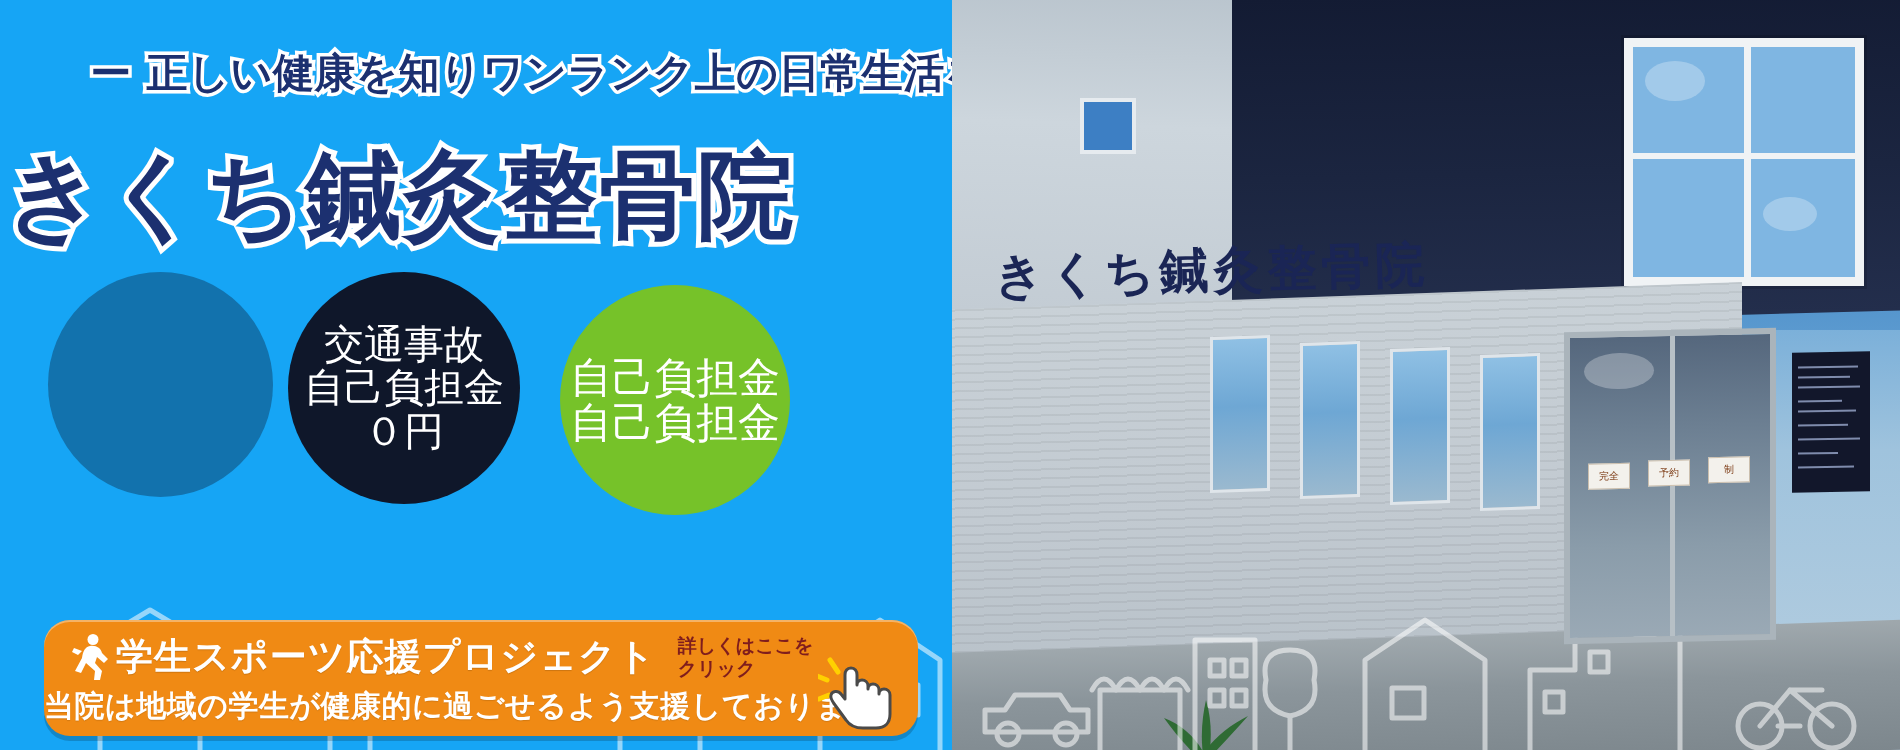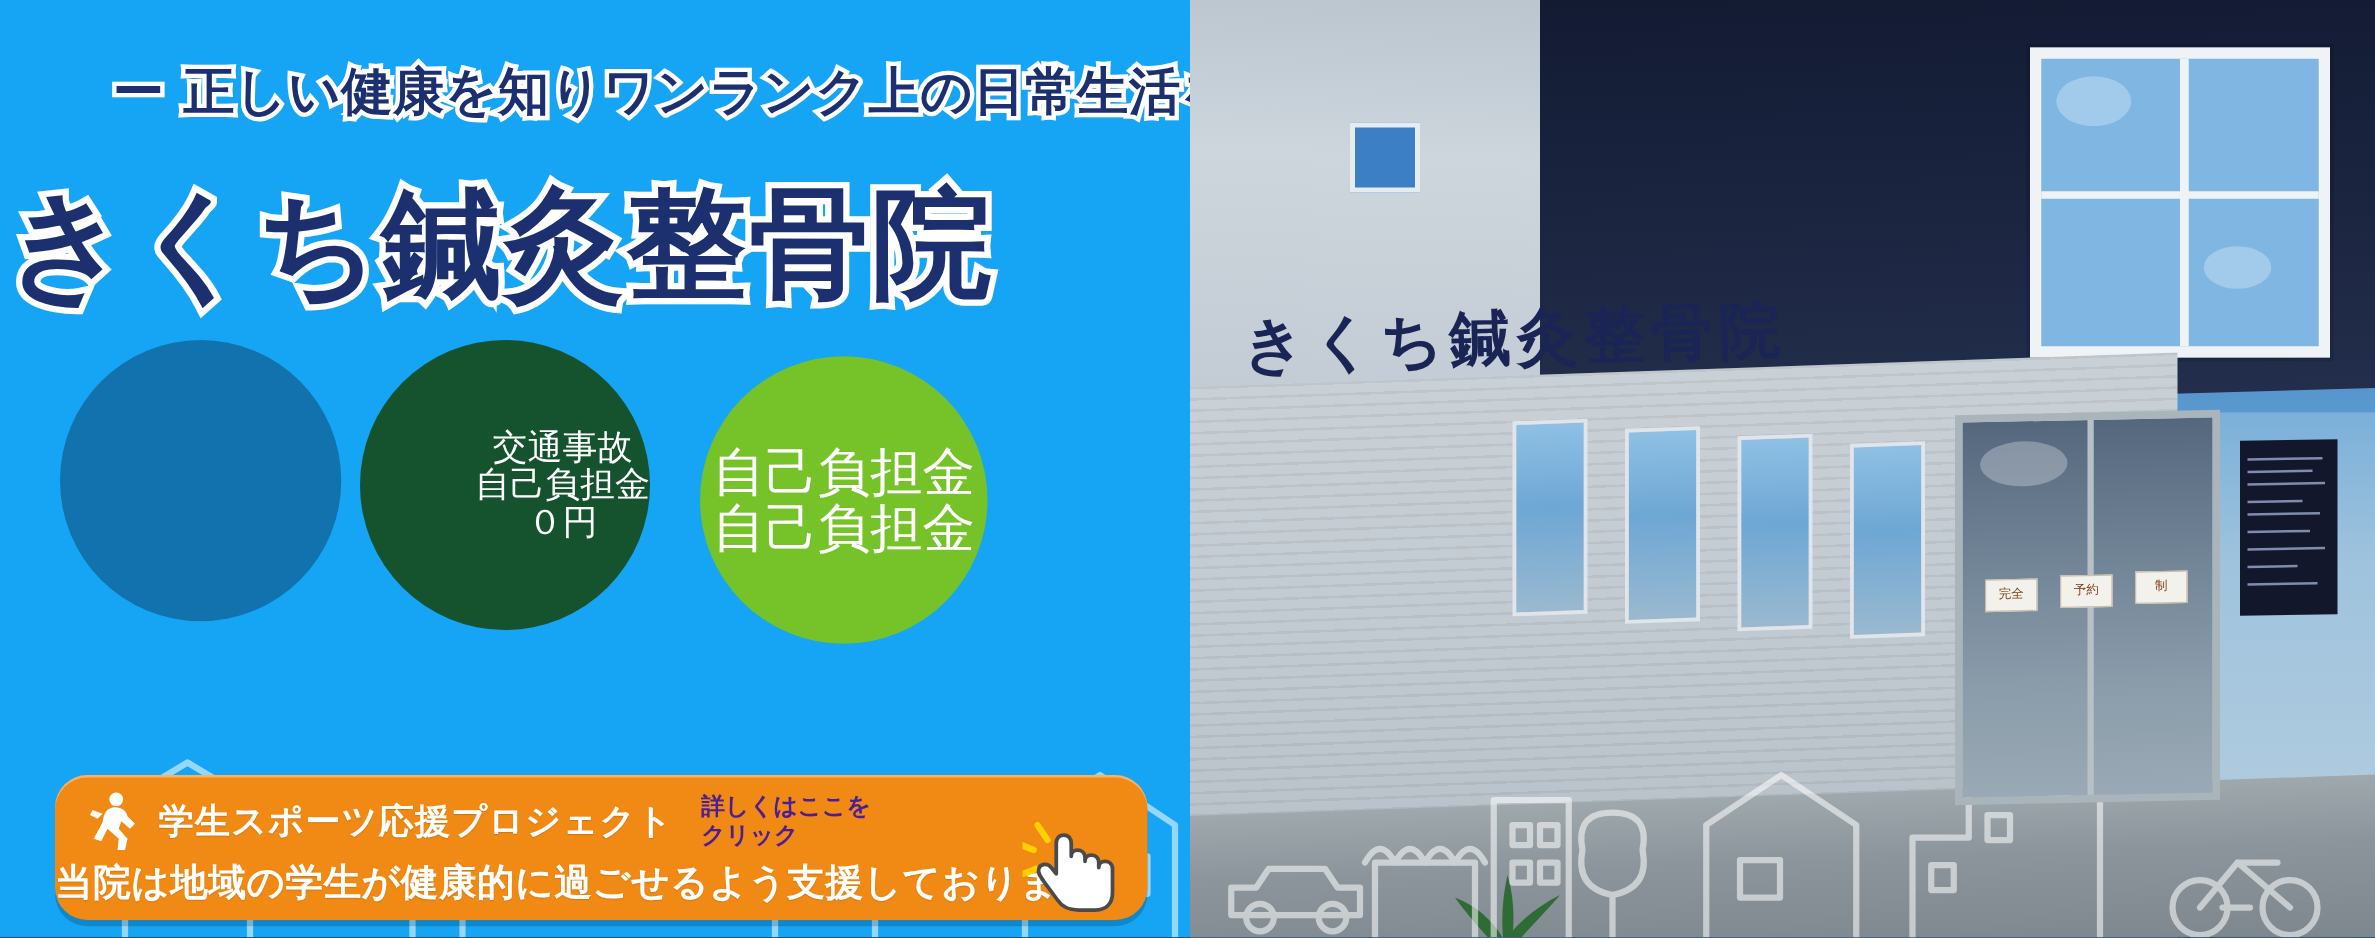--- a/index.html
+++ b/index.html
@@ -60,7 +60,7 @@
   }
   #badge-accident{
     left:288px;top:272px;width:232px;height:232px;
-    background:#14532d;font-size:28px;justify-content:flex-end;
+    background:#0f172a;font-size:40px;
   }
   #badge-equipment{
     left:560px;top:285px;width:230px;height:230px;

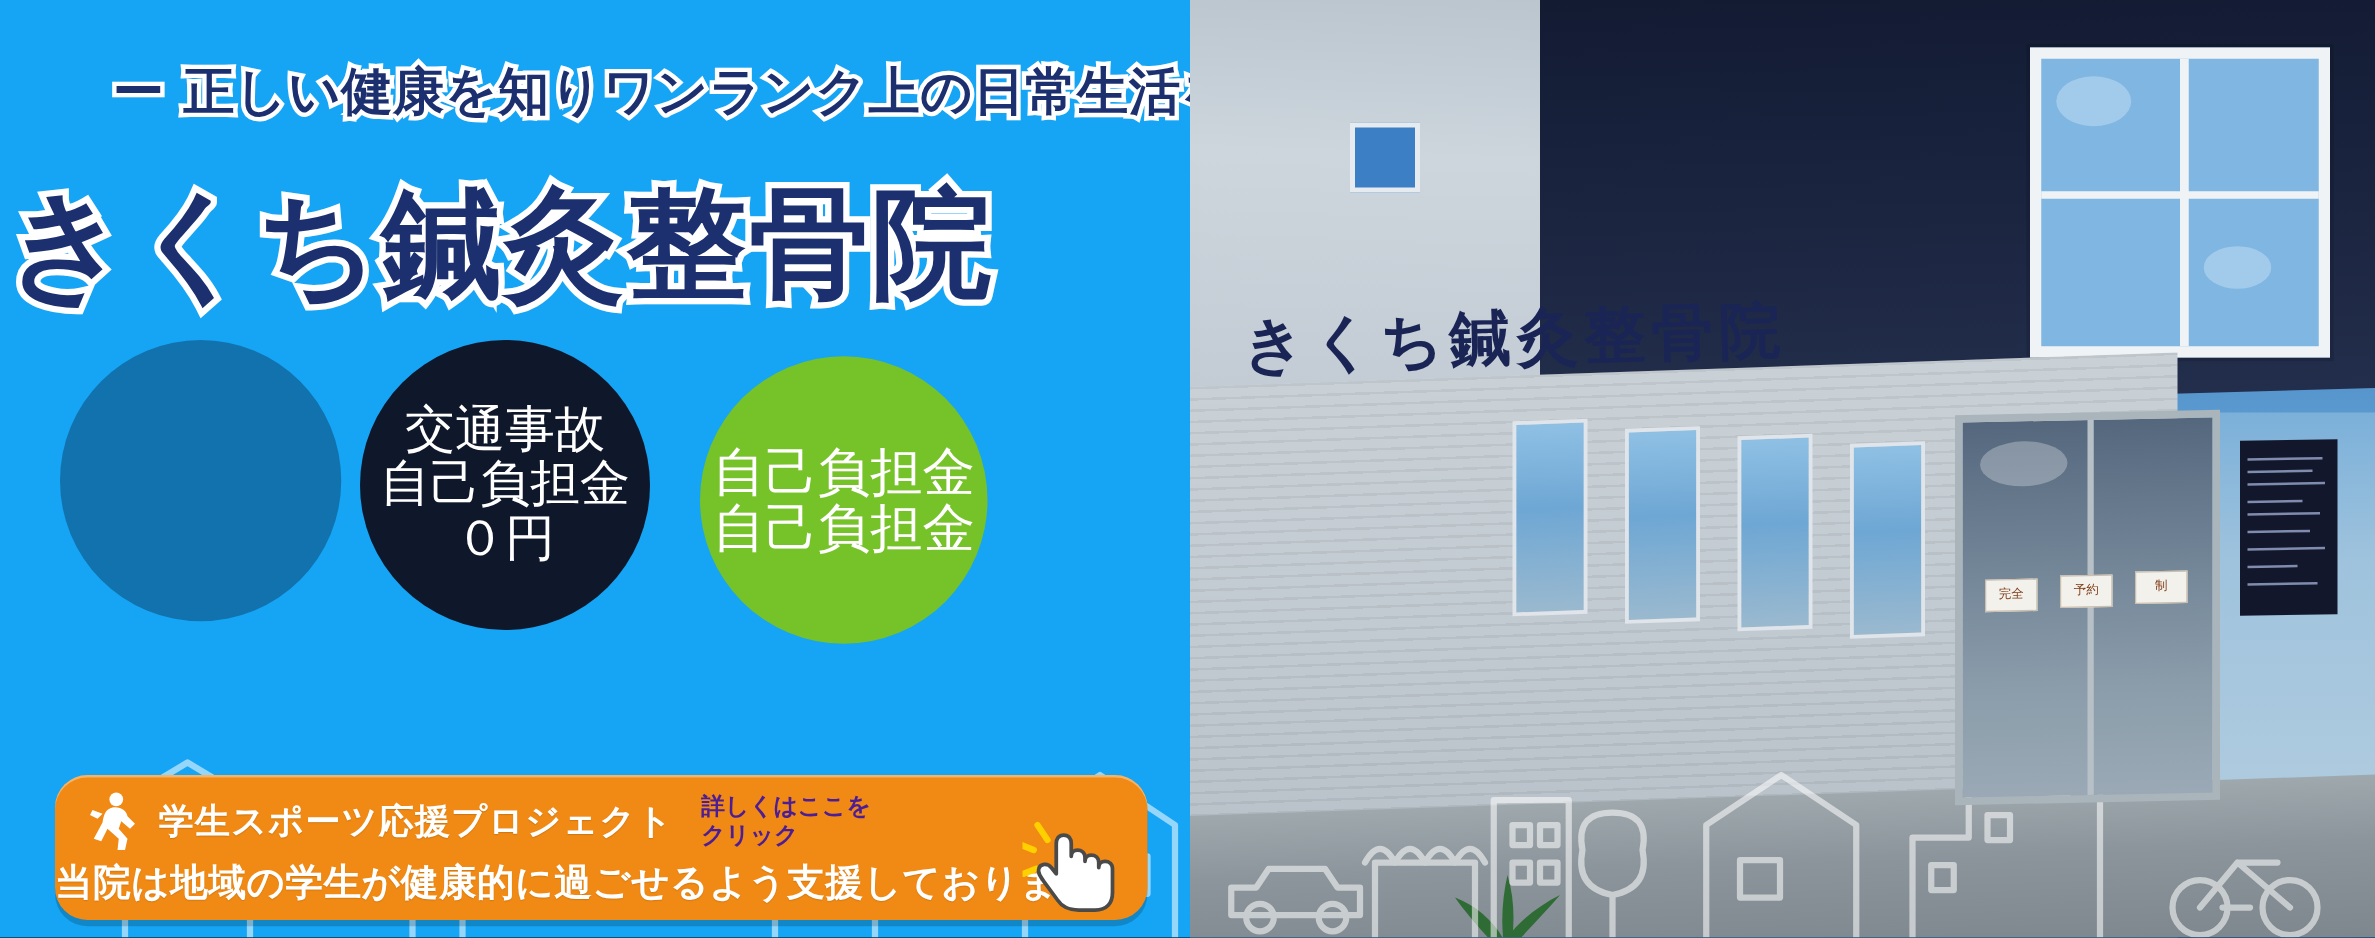--- a/index.html
+++ b/index.html
@@ -85,8 +85,8 @@
     margin-left:26px;width:44px;height:48px;flex:0 0 auto;
   }
   #cta-title{
-    margin-left:13px;
-    font-size:28px;font-weight:bold;color:#fff;letter-spacing:1px;
+    margin-left:2px;
+    font-size:37px;font-weight:bold;color:#fff;letter-spacing:1px;
     white-space:nowrap;
     text-shadow:0 1px 1px rgba(0,0,0,.15);
   }

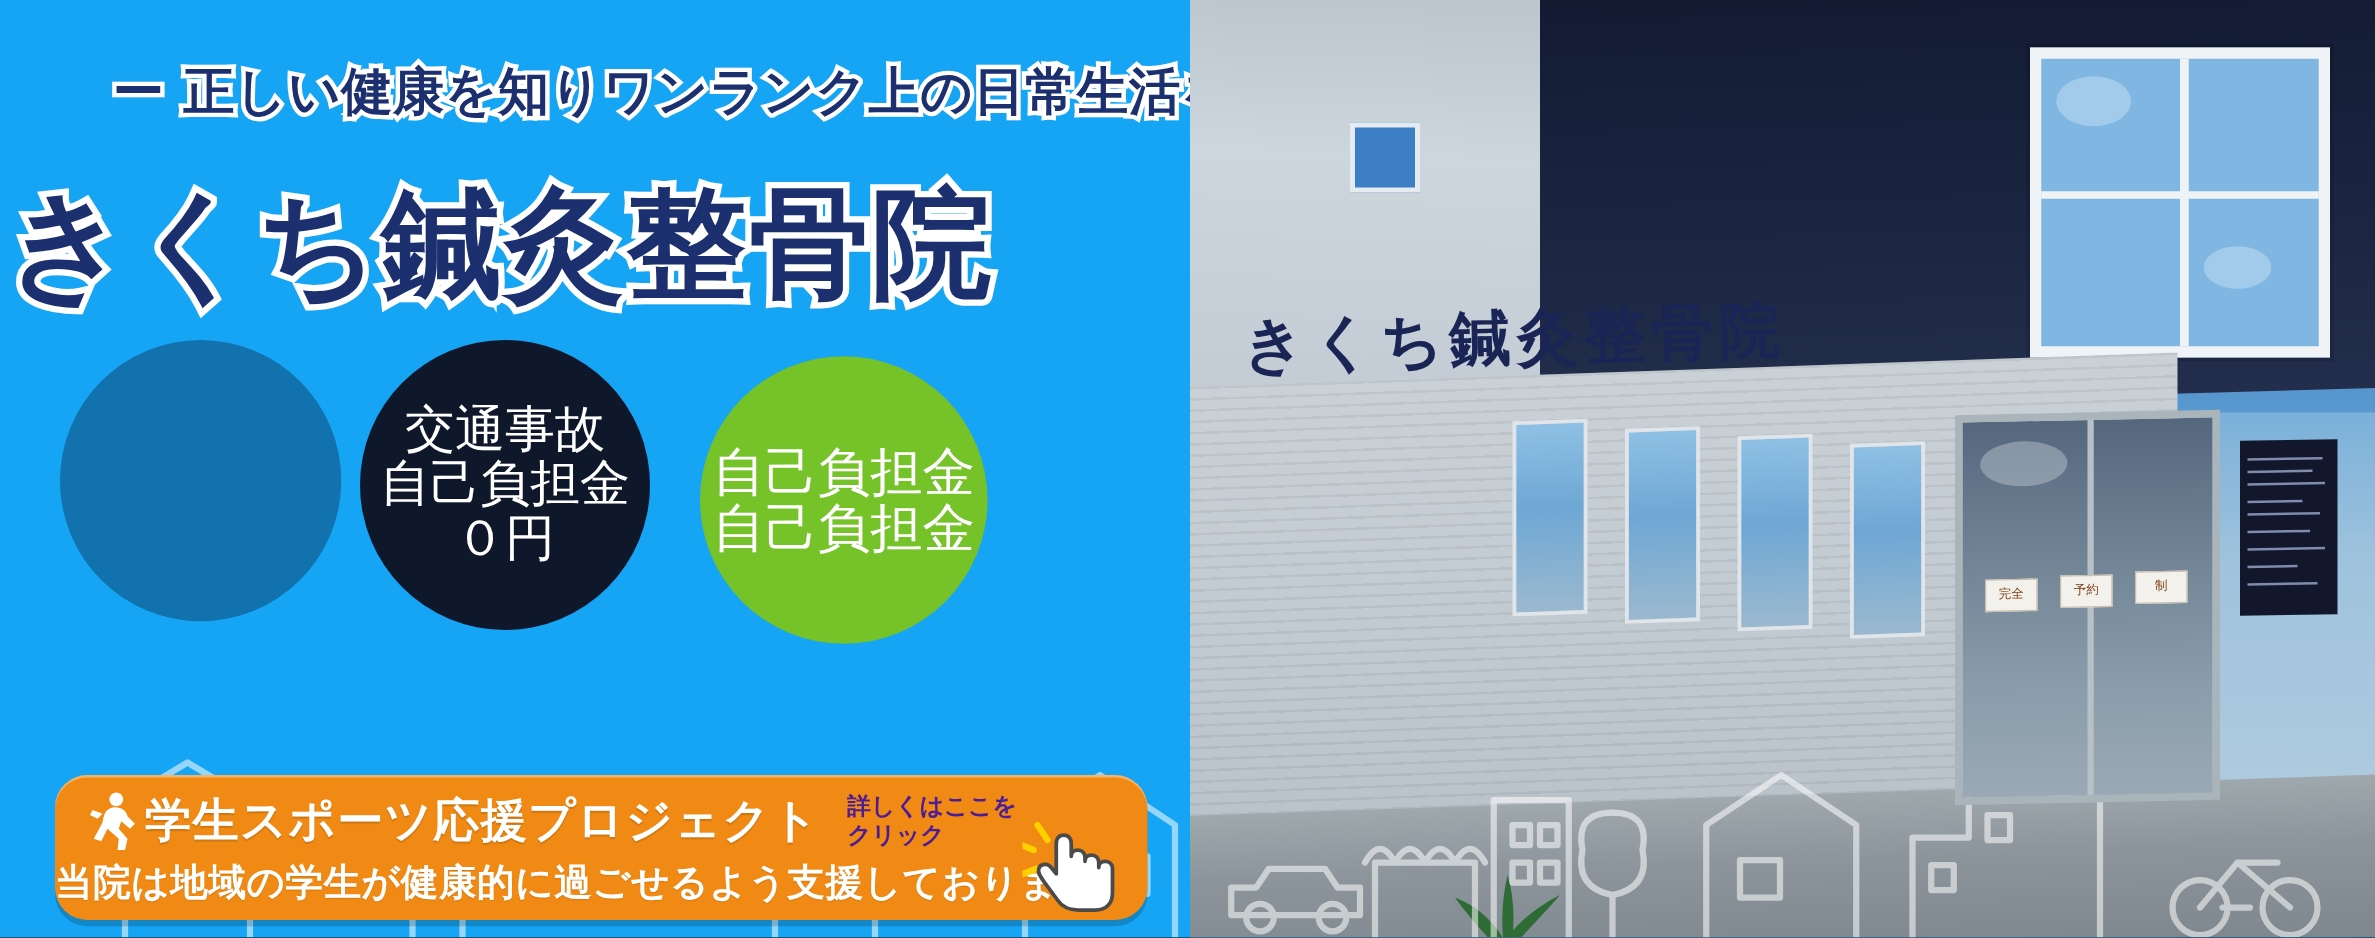--- a/index.html
+++ b/index.html
@@ -92,7 +92,7 @@
   }
   #cta-hint{
     margin-left:22px;
-    font-size:19px;font-weight:bold;color:#4c1d95;line-height:1.22;
+    font-size:19px;font-weight:bold;color:#7f1d1d;line-height:1.22;
     white-space:nowrap;text-align:left;
   }
   #cta-sub{

